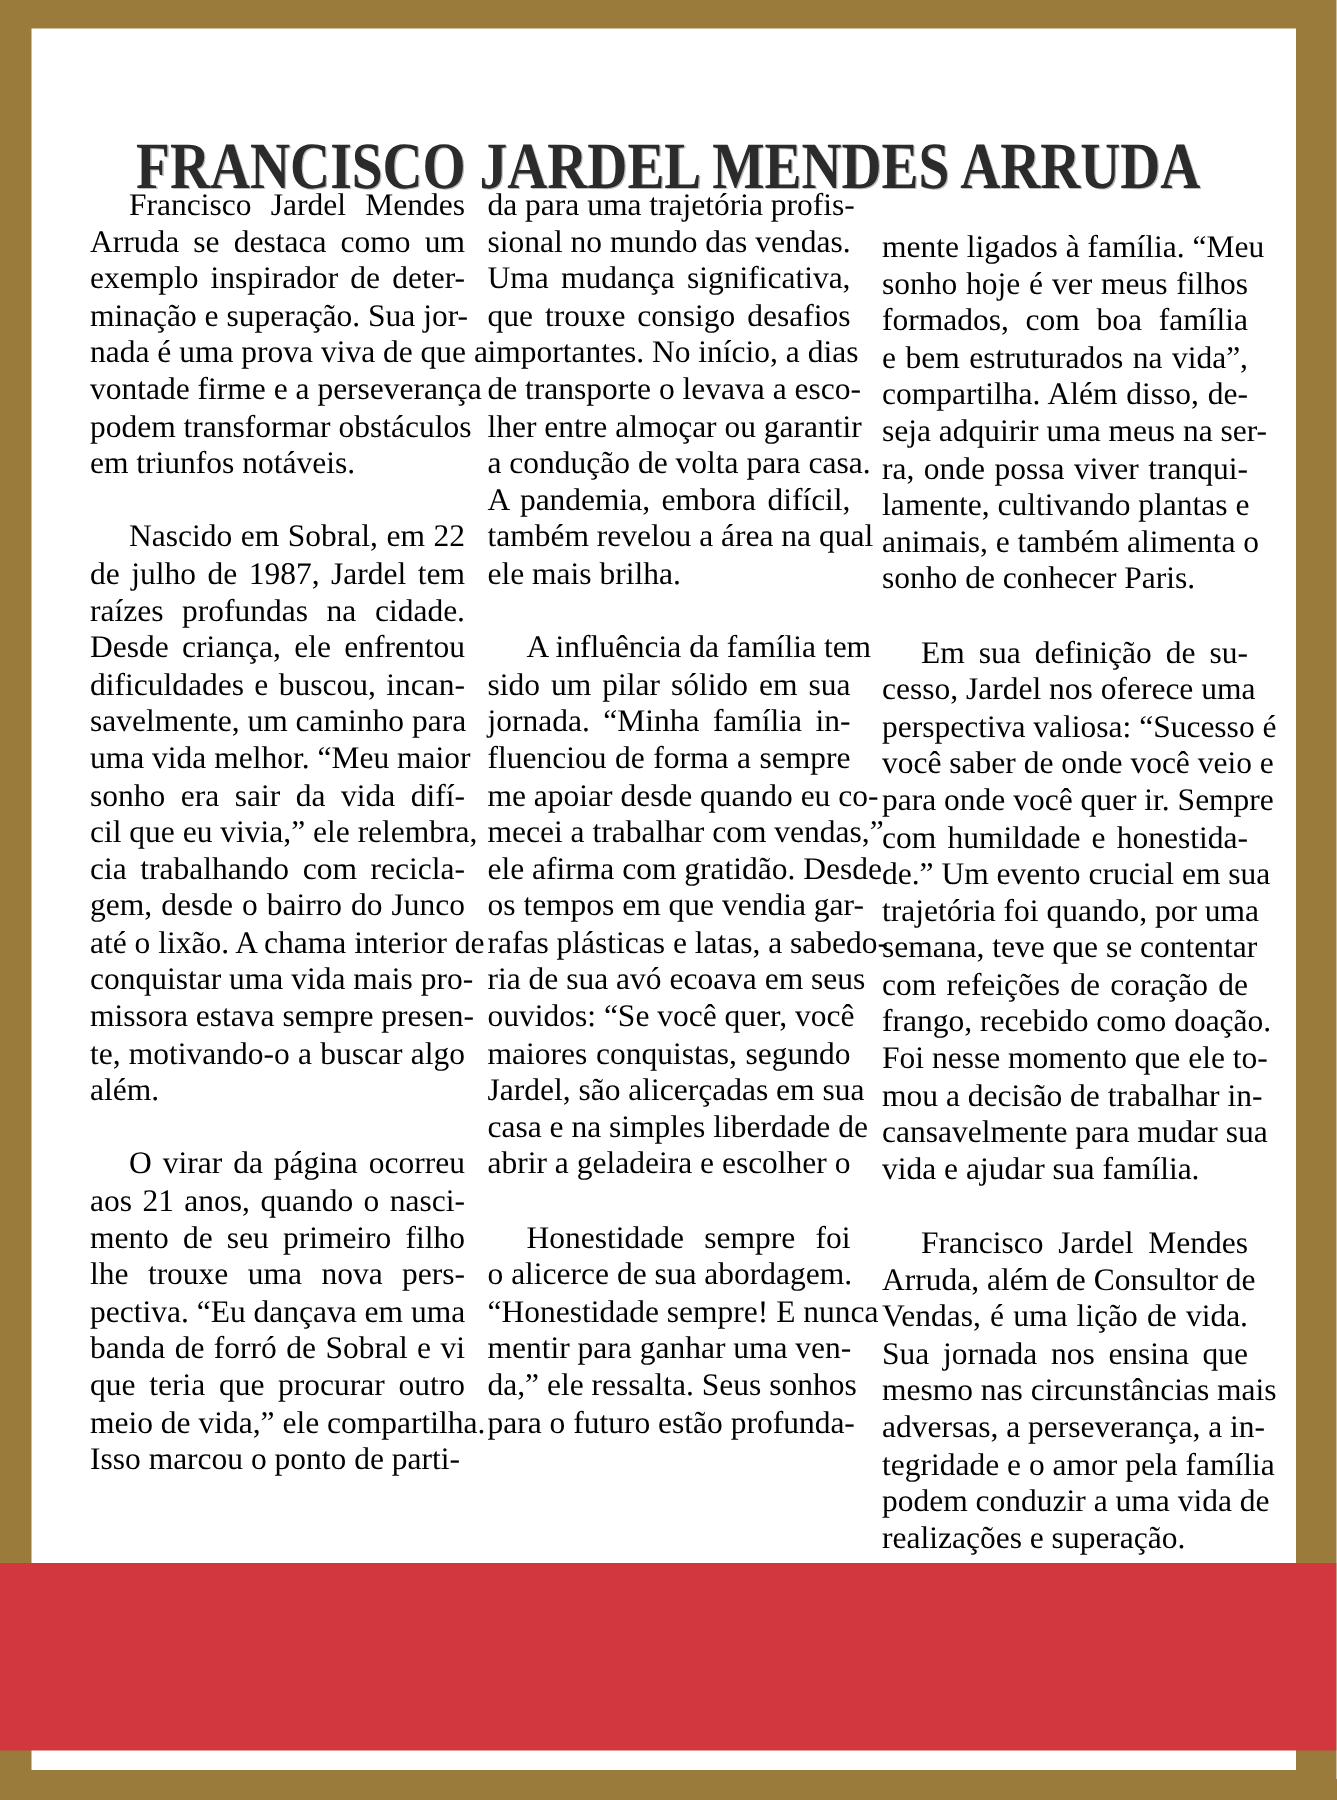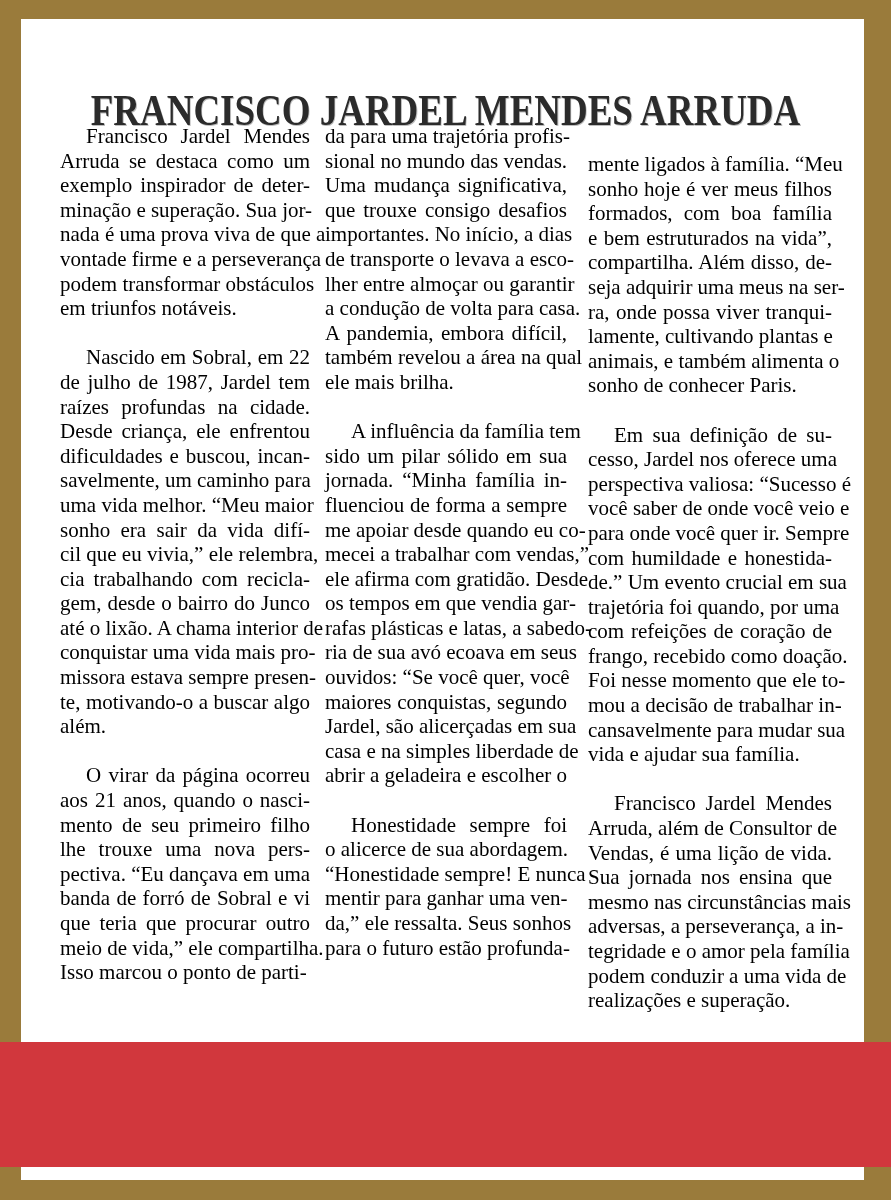--- a/index.html
+++ b/index.html
@@ -151,6 +151,7 @@
       <span class="line">com humildade e honestida-</span>
       <span class="line">de.” Um evento crucial em sua</span>
       <span class="line">trajetória foi quando, por uma</span>
+      <span class="line">semana, teve que se contentar</span>
       <span class="line">com refeições de coração de</span>
       <span class="line">frango, recebido como doação.</span>
       <span class="line">Foi nesse momento que ele to-</span>

